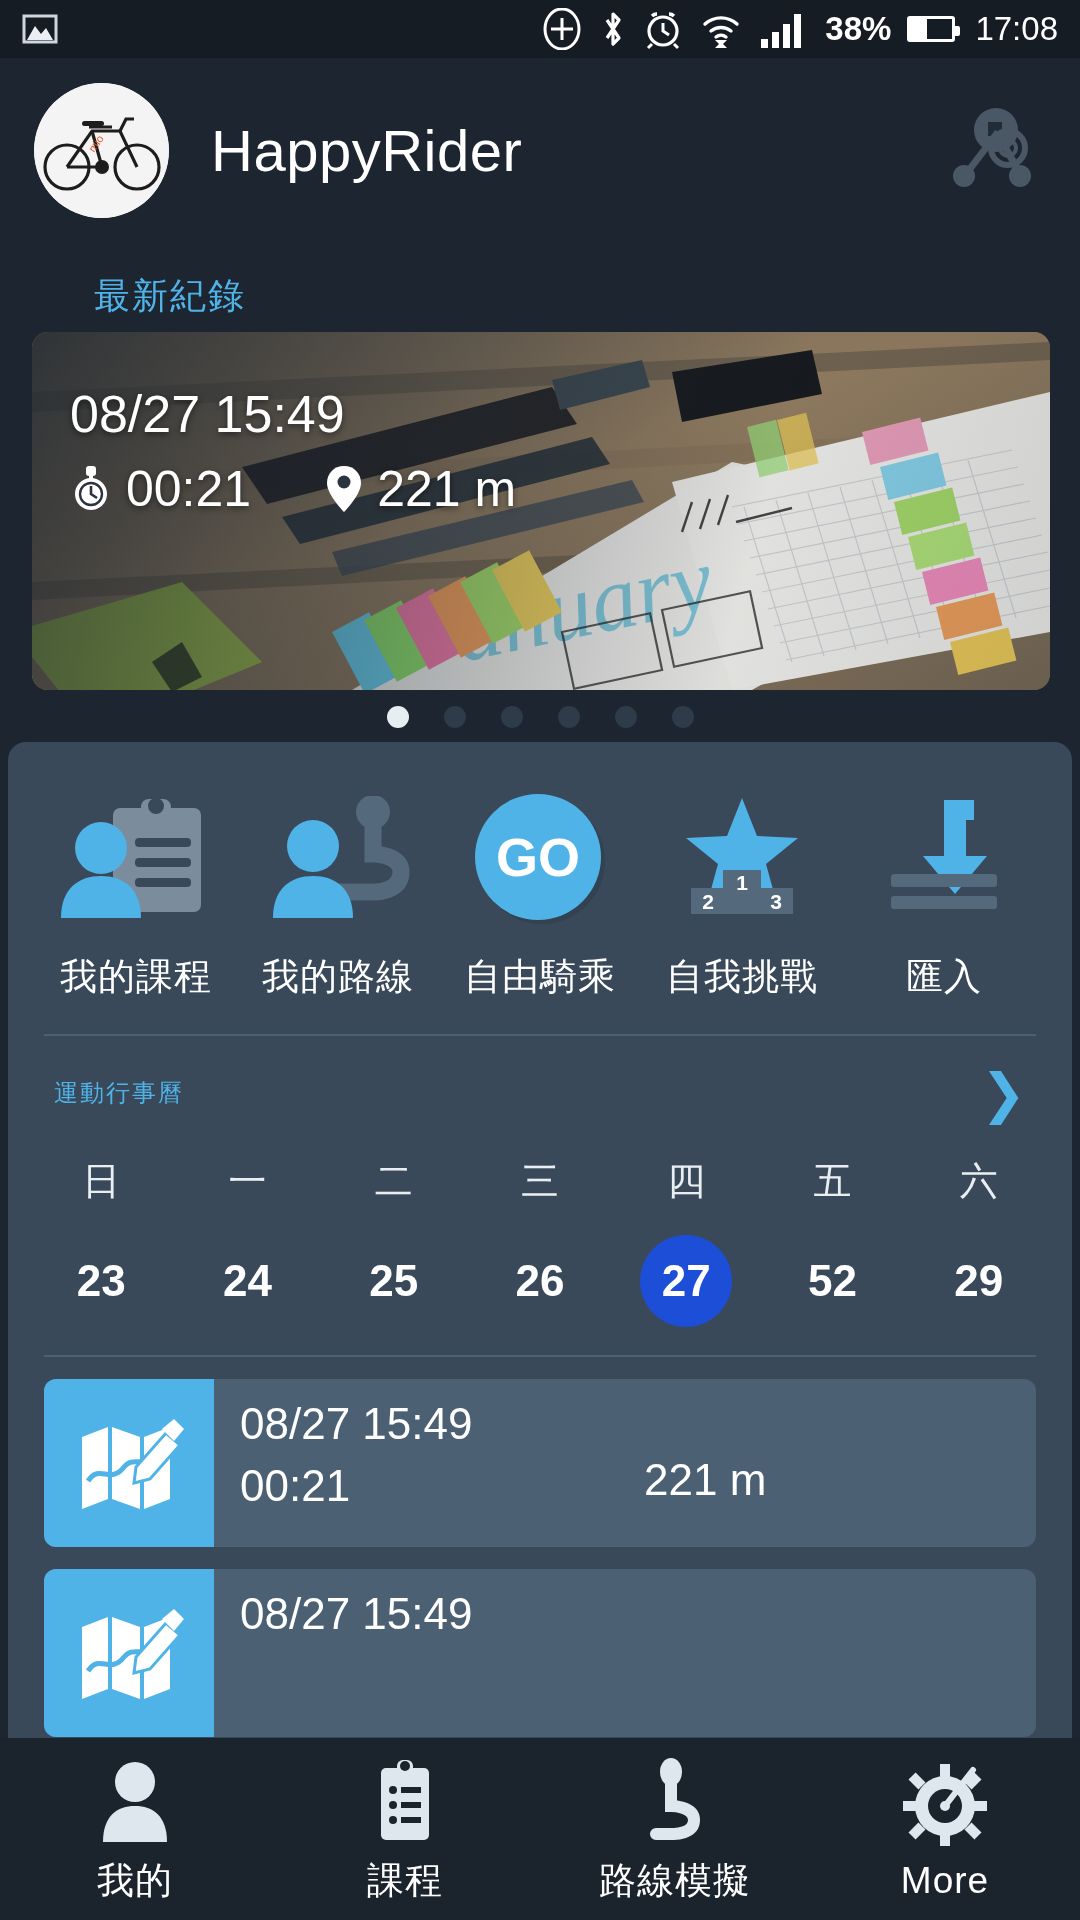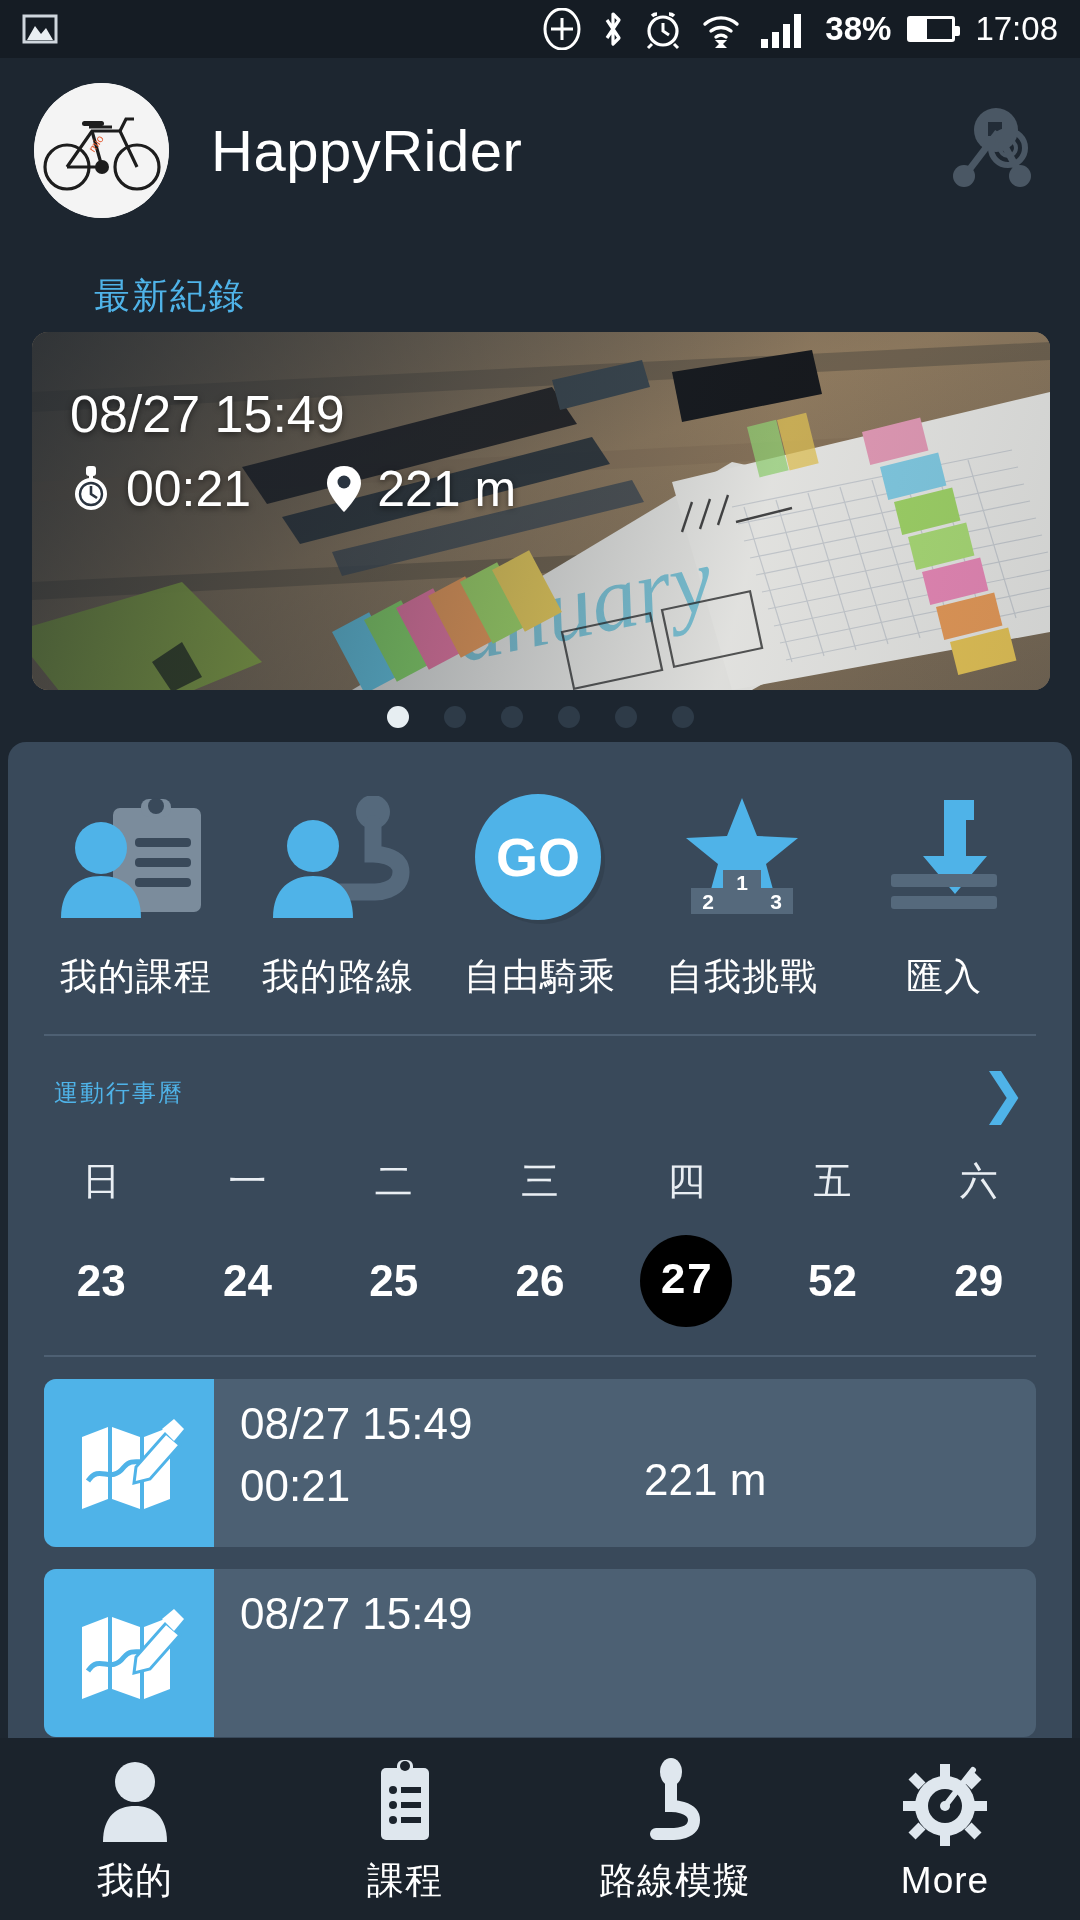--- a/index.html
+++ b/index.html
@@ -111,7 +111,7 @@
     display:flex;align-items:center;justify-content:center;
     color:#ffffff; font-size:44px; font-weight:700;text-align:center;
   }
-  .dn.sel{ background:#000000;font-family:Liberation Mono, monospace; }
+  .dn.sel{ background:#1d4ed8; }
 
   .divider2{ height:2px; background:#4e6073; margin:28px 36px 0 36px; }
 

